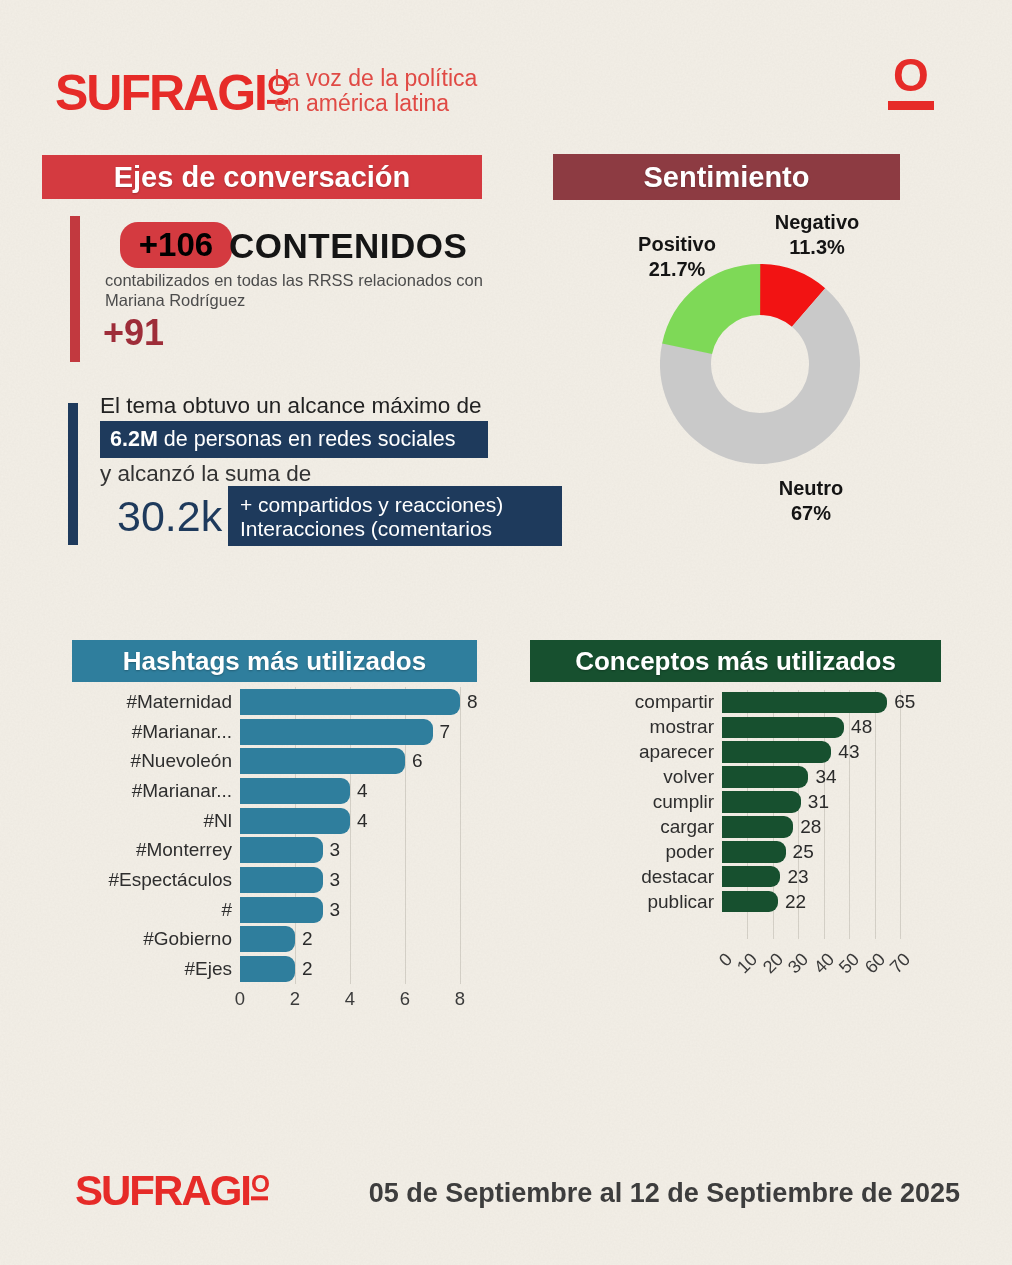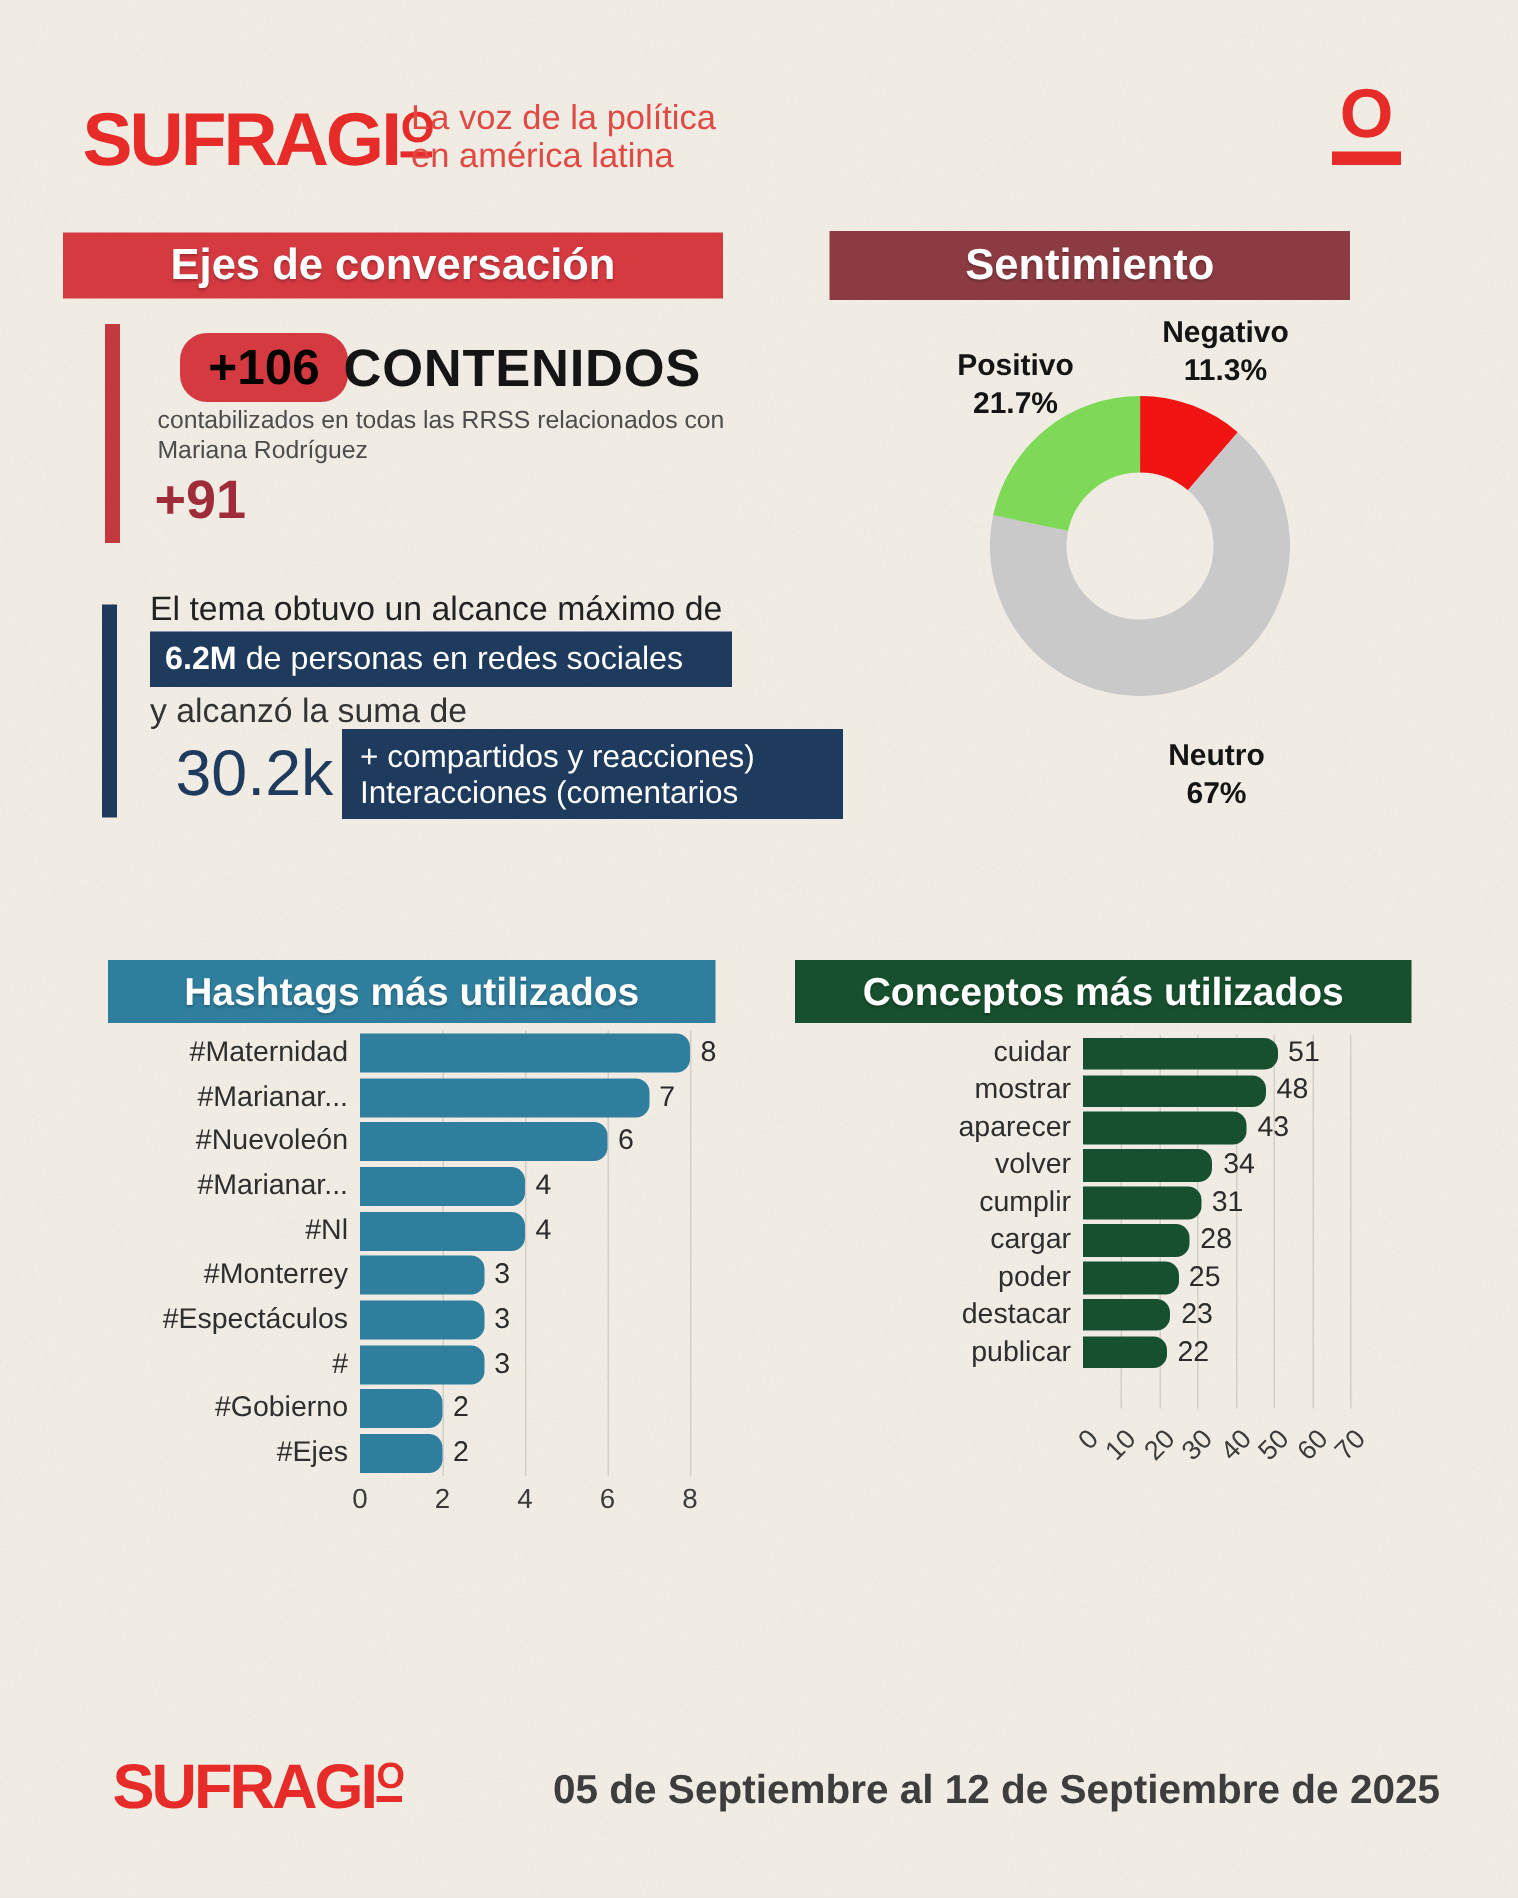--- a/index.html
+++ b/index.html
@@ -55,7 +55,7 @@
   .donut-label { text-align:center; font-weight:700; color:#141414; font-size:20px; line-height:1.25; }
   #lab-pos { left:612px; top:232px; width:130px; }
   #lab-neg { left:752px; top:210px; width:130px; }
-  #lab-neu { left:746px; top:492px; width:130px; }
+  #lab-neu { left:746px; top:476px; width:130px; }
 
   
   .brow { display:flex; align-items:center; }

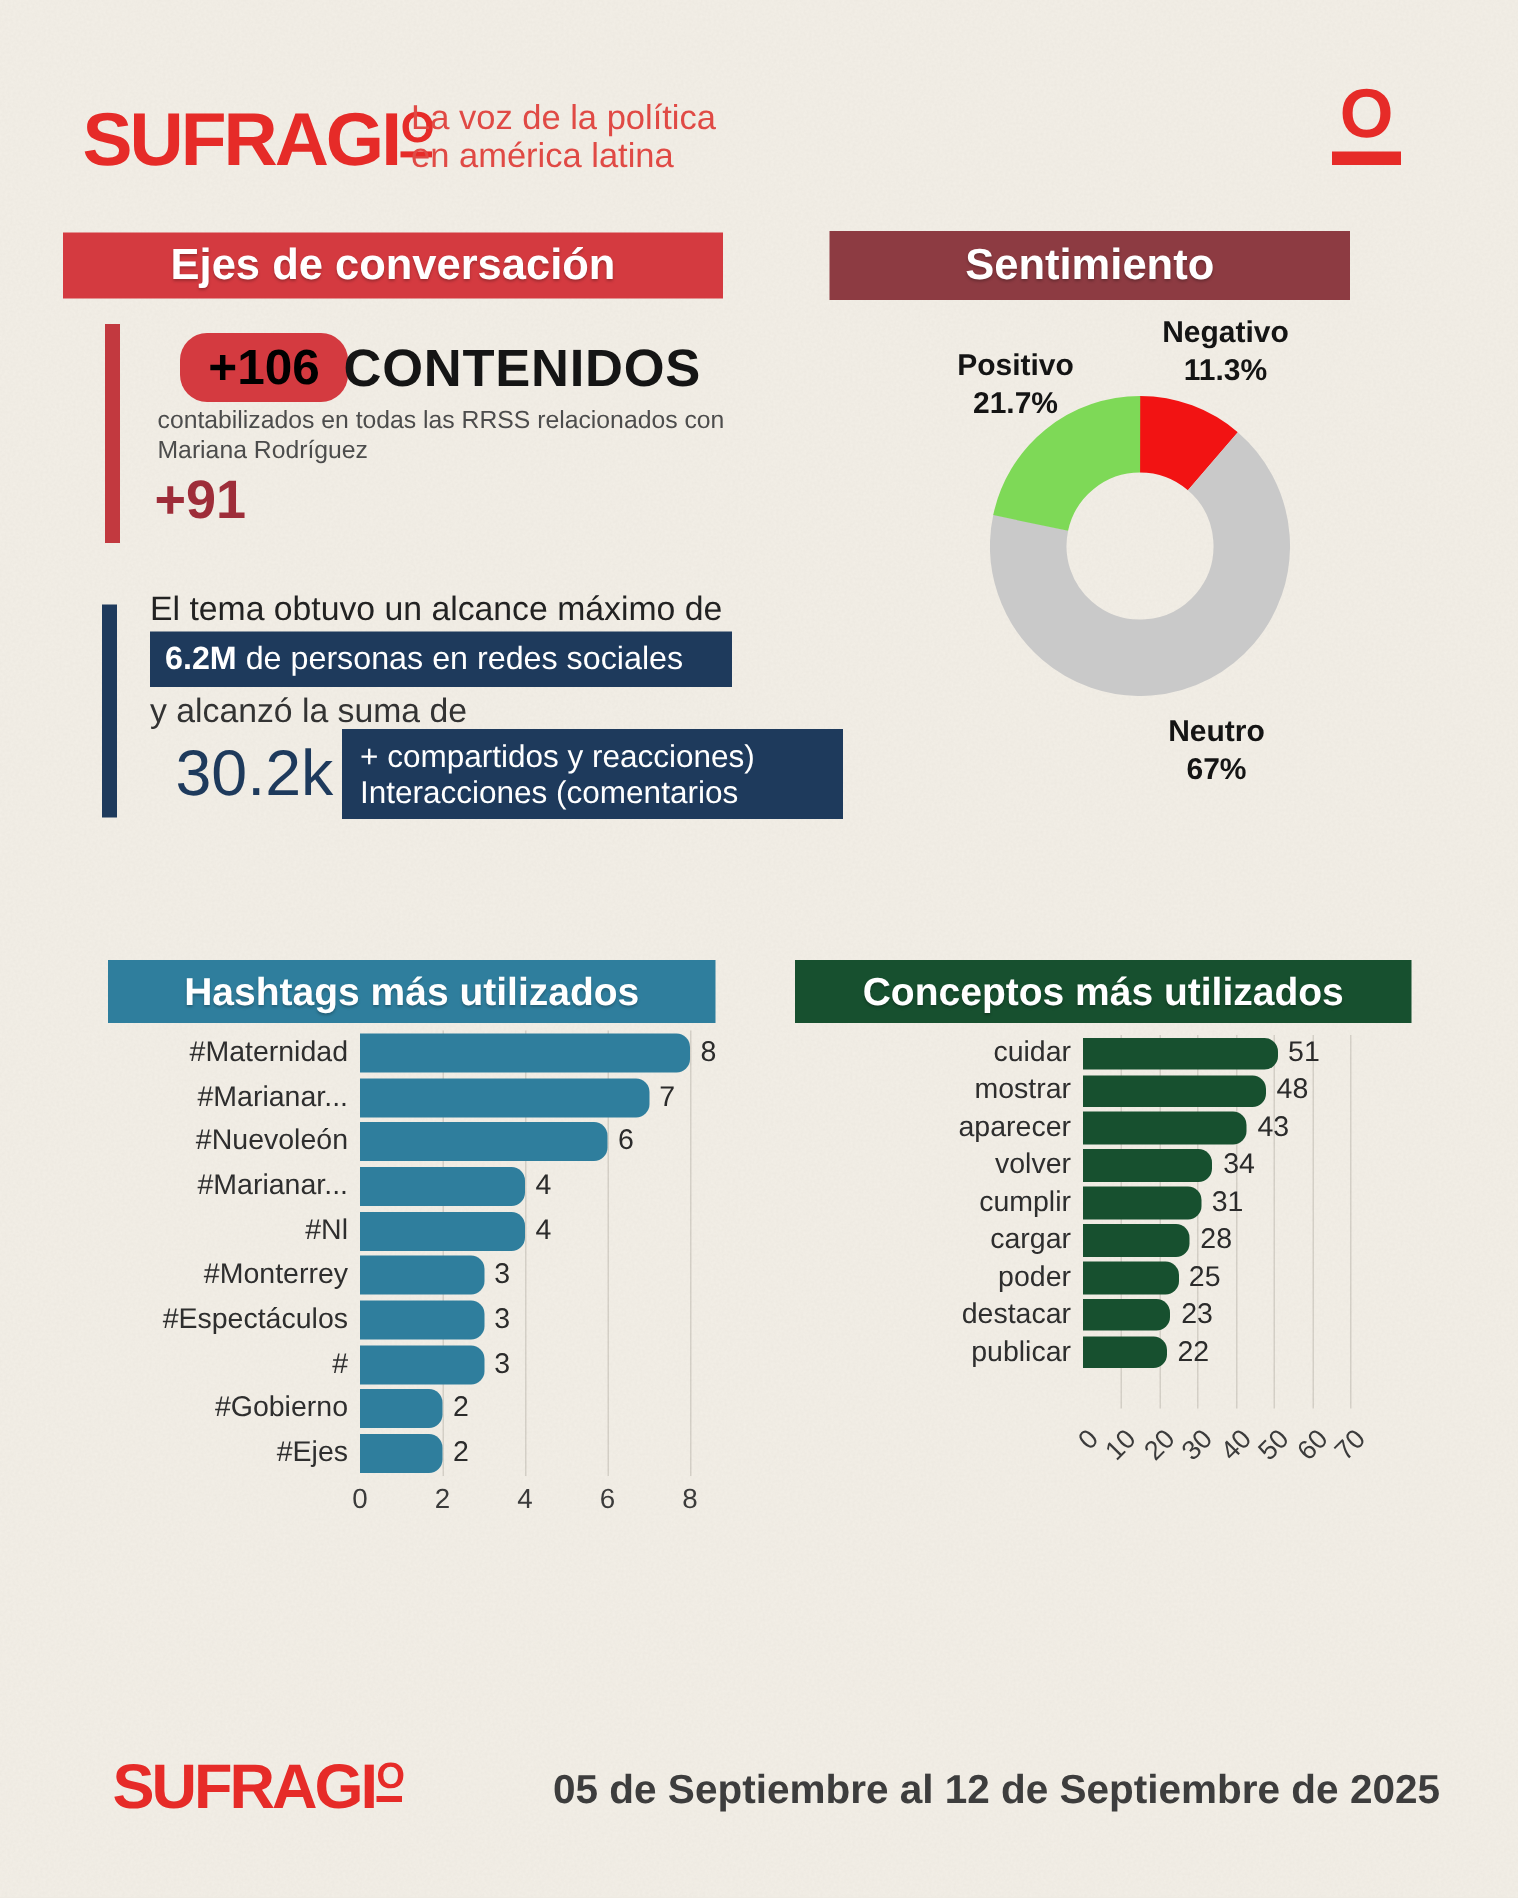--- a/index.html
+++ b/index.html
@@ -223,6 +223,11 @@
     </div>
   <div class="abs" id="cp-rows">
       <div class="brow" style="height: 24.9px;">
+        <div class="blabel" style="width: 194px;">compartir</div>
+        <div class="bbar" style="width: 165.295px; height: 21.5px; background: rgb(23, 80, 47);"></div>
+        <div class="bval">65</div>
+      </div>
+      <div class="brow" style="height: 24.9px;">
         <div class="blabel" style="width: 194px;">cuidar</div>
         <div class="bbar" style="width: 129.693px; height: 21.5px; background: rgb(23, 80, 47);"></div>
         <div class="bval">51</div>

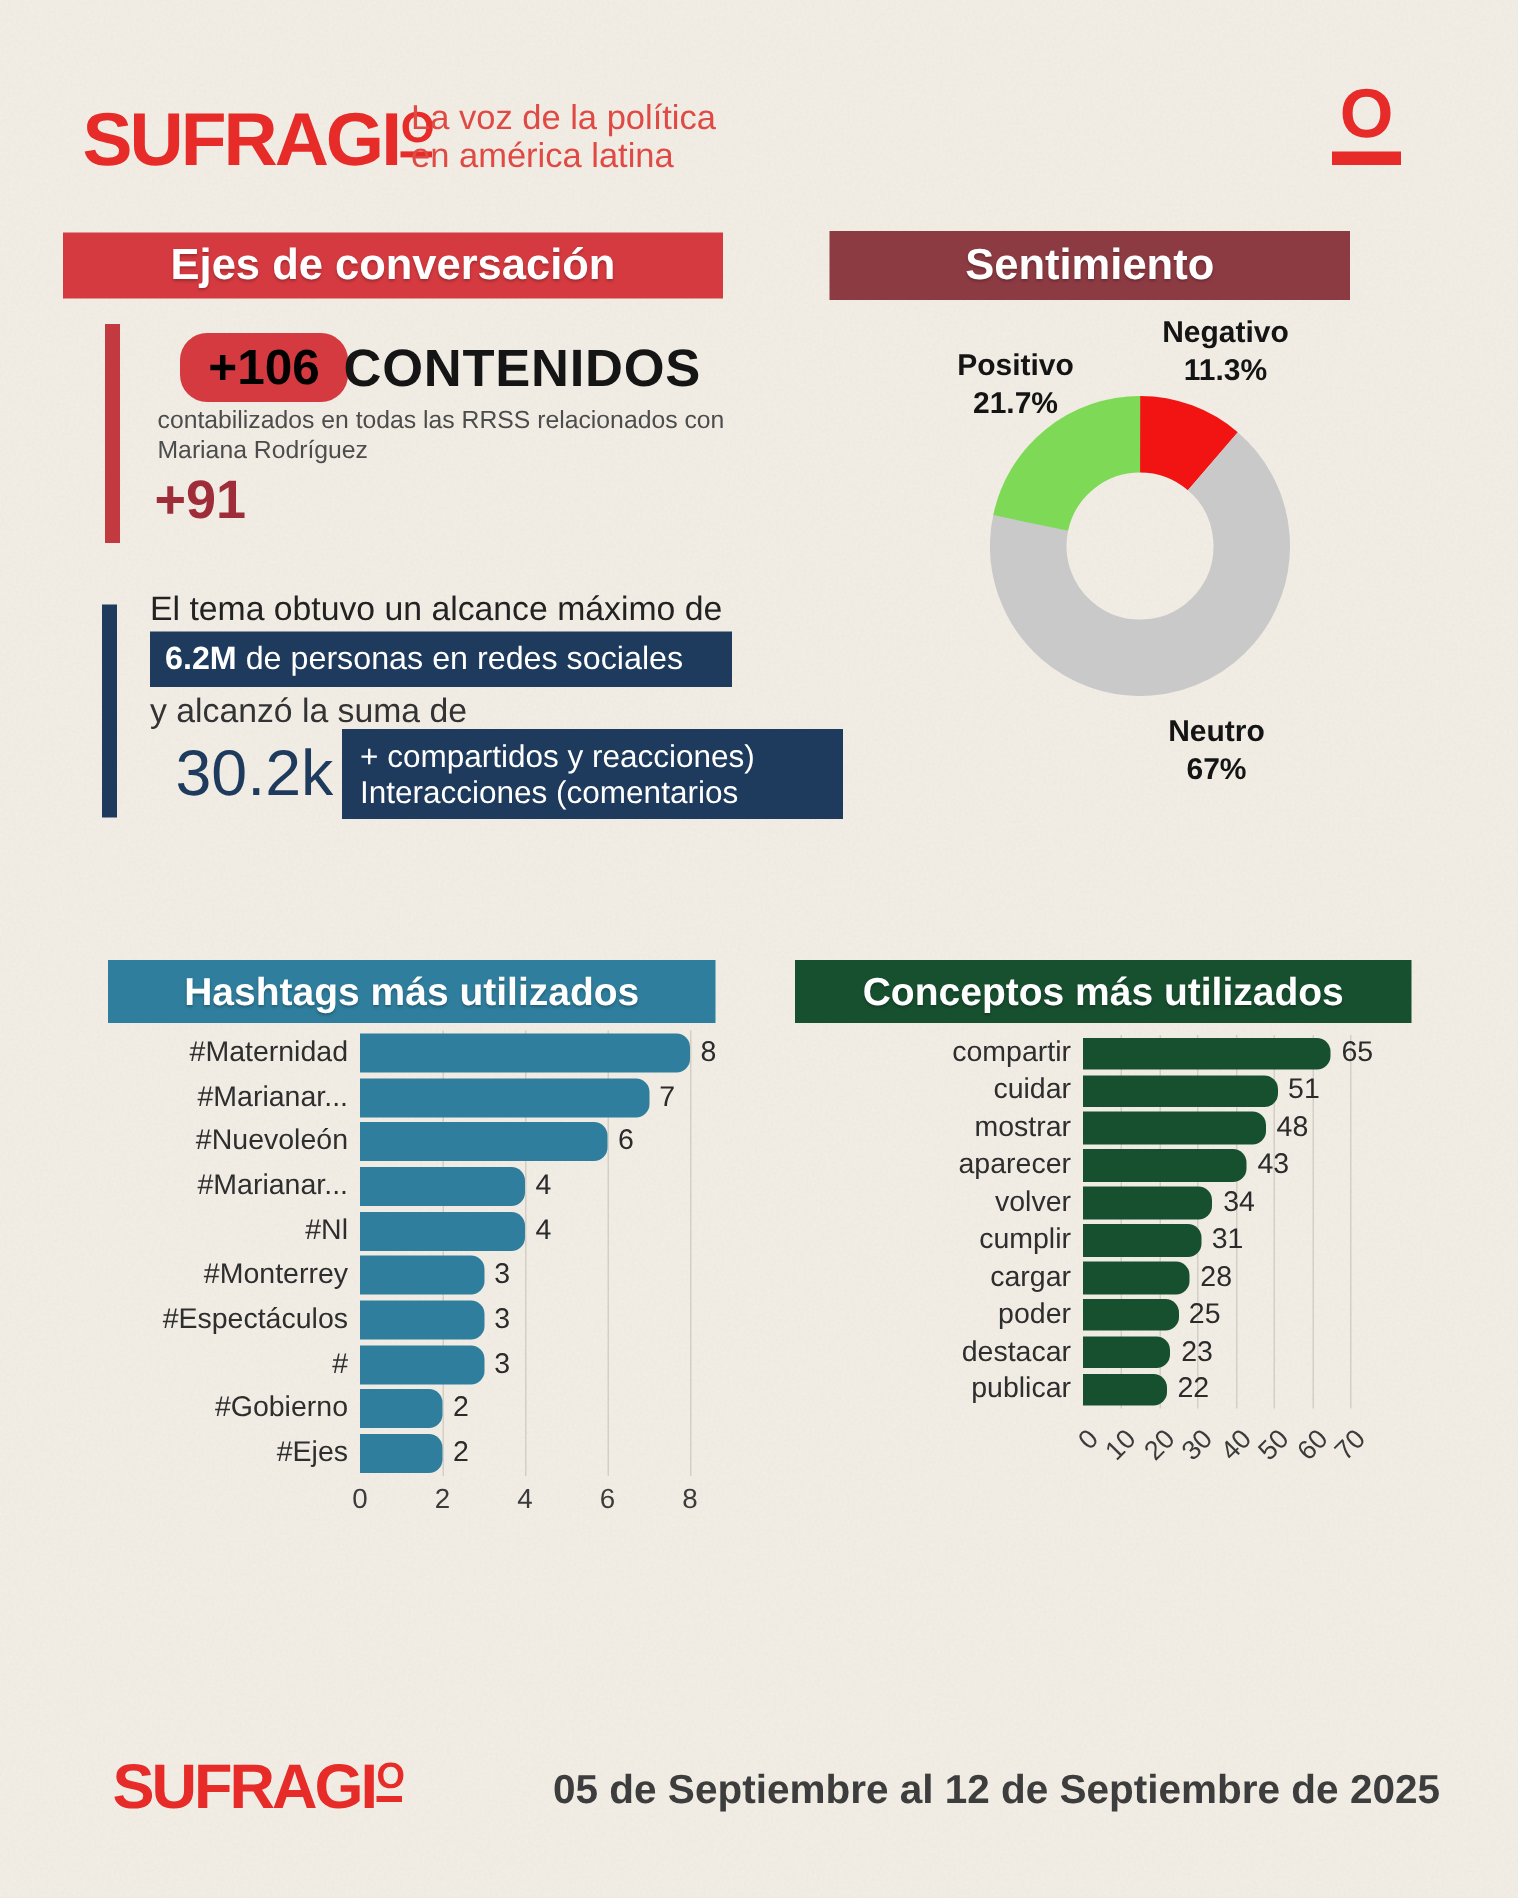--- a/index.html
+++ b/index.html
@@ -228,11 +228,6 @@
         <div class="bval">65</div>
       </div>
       <div class="brow" style="height: 24.9px;">
-        <div class="blabel" style="width: 194px;">cuidar</div>
-        <div class="bbar" style="width: 129.693px; height: 21.5px; background: rgb(23, 80, 47);"></div>
-        <div class="bval">51</div>
-      </div>
-      <div class="brow" style="height: 24.9px;">
         <div class="blabel" style="width: 194px;">mostrar</div>
         <div class="bbar" style="width: 122.064px; height: 21.5px; background: rgb(23, 80, 47);"></div>
         <div class="bval">48</div>

